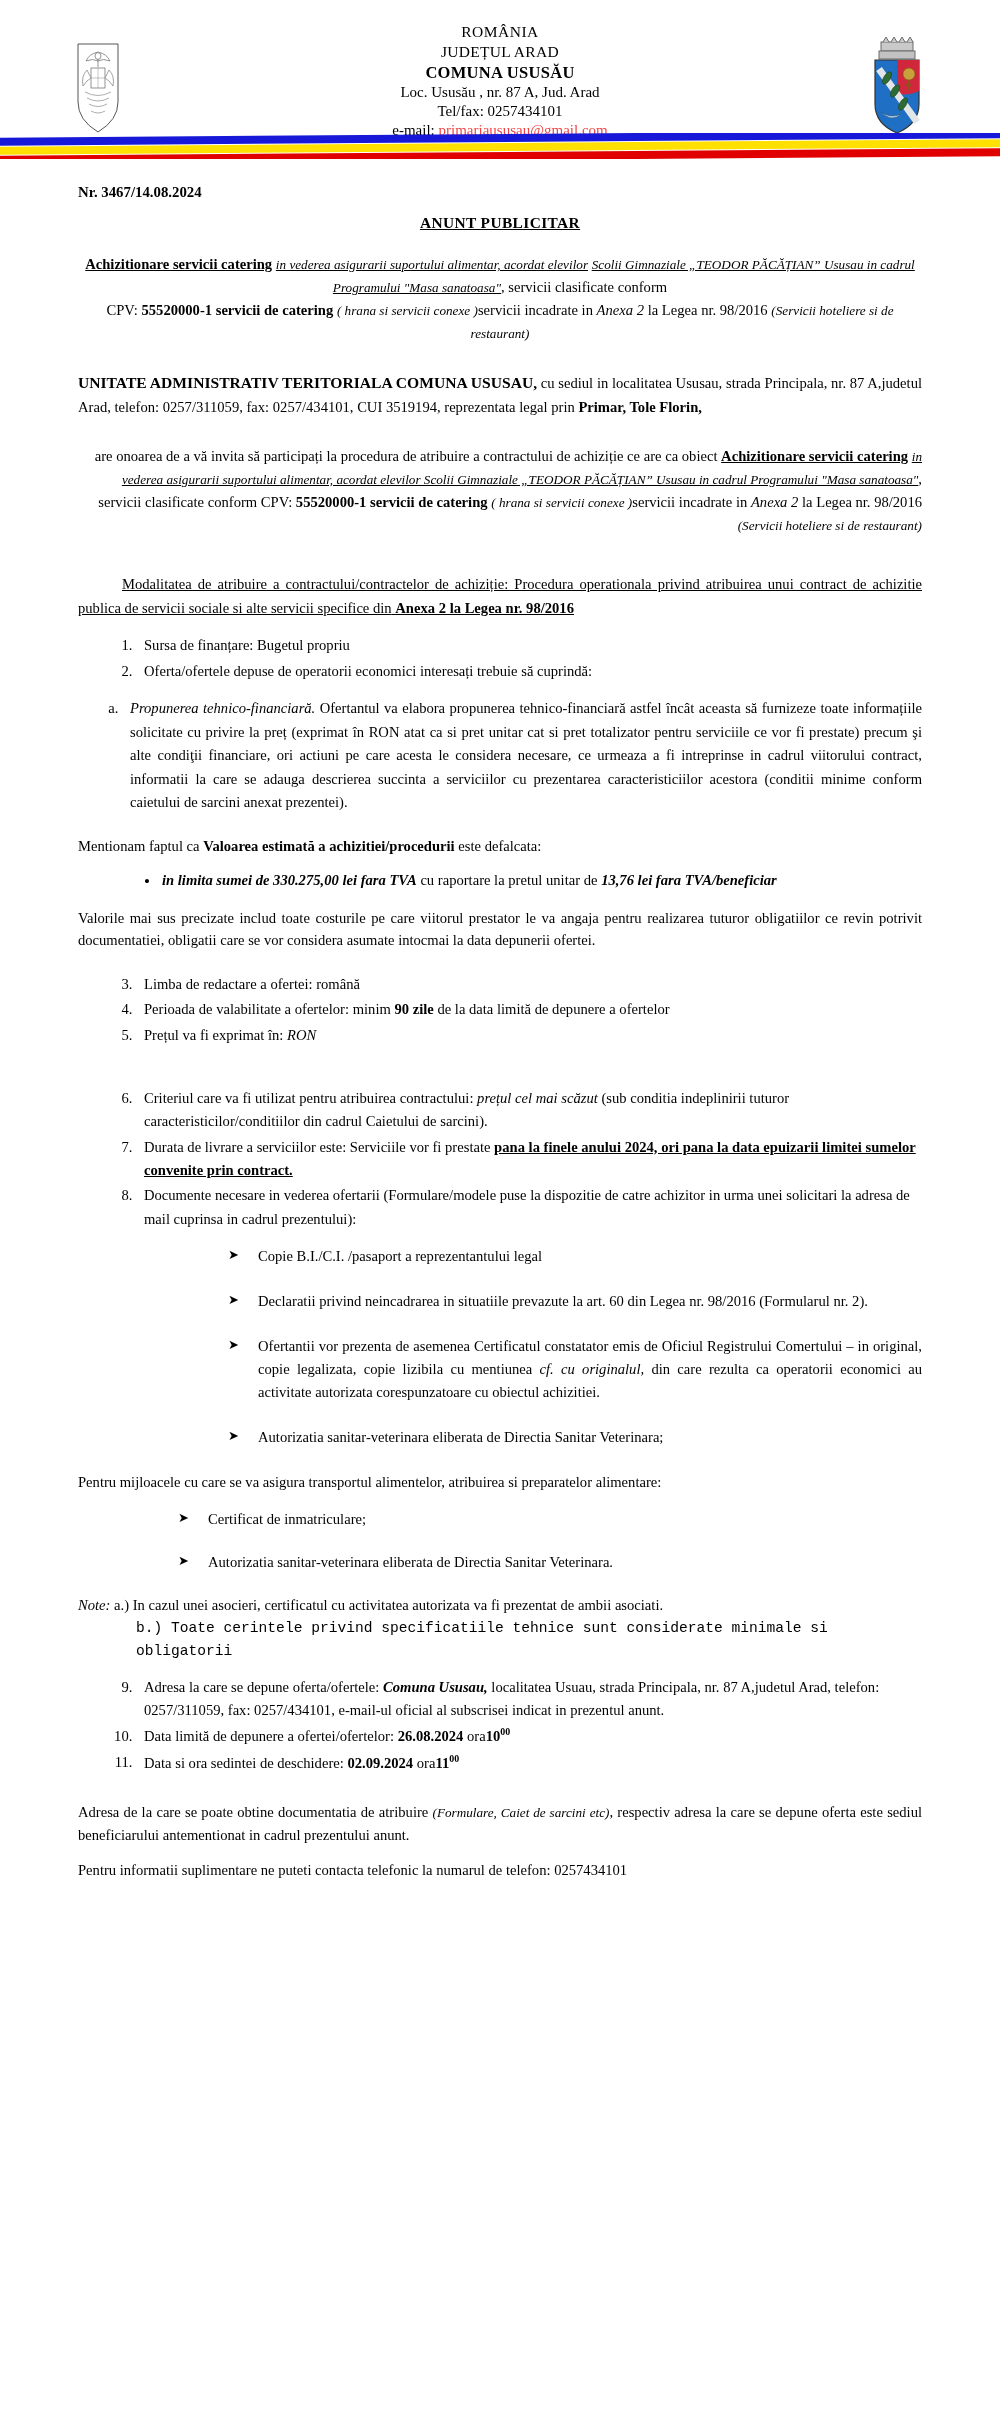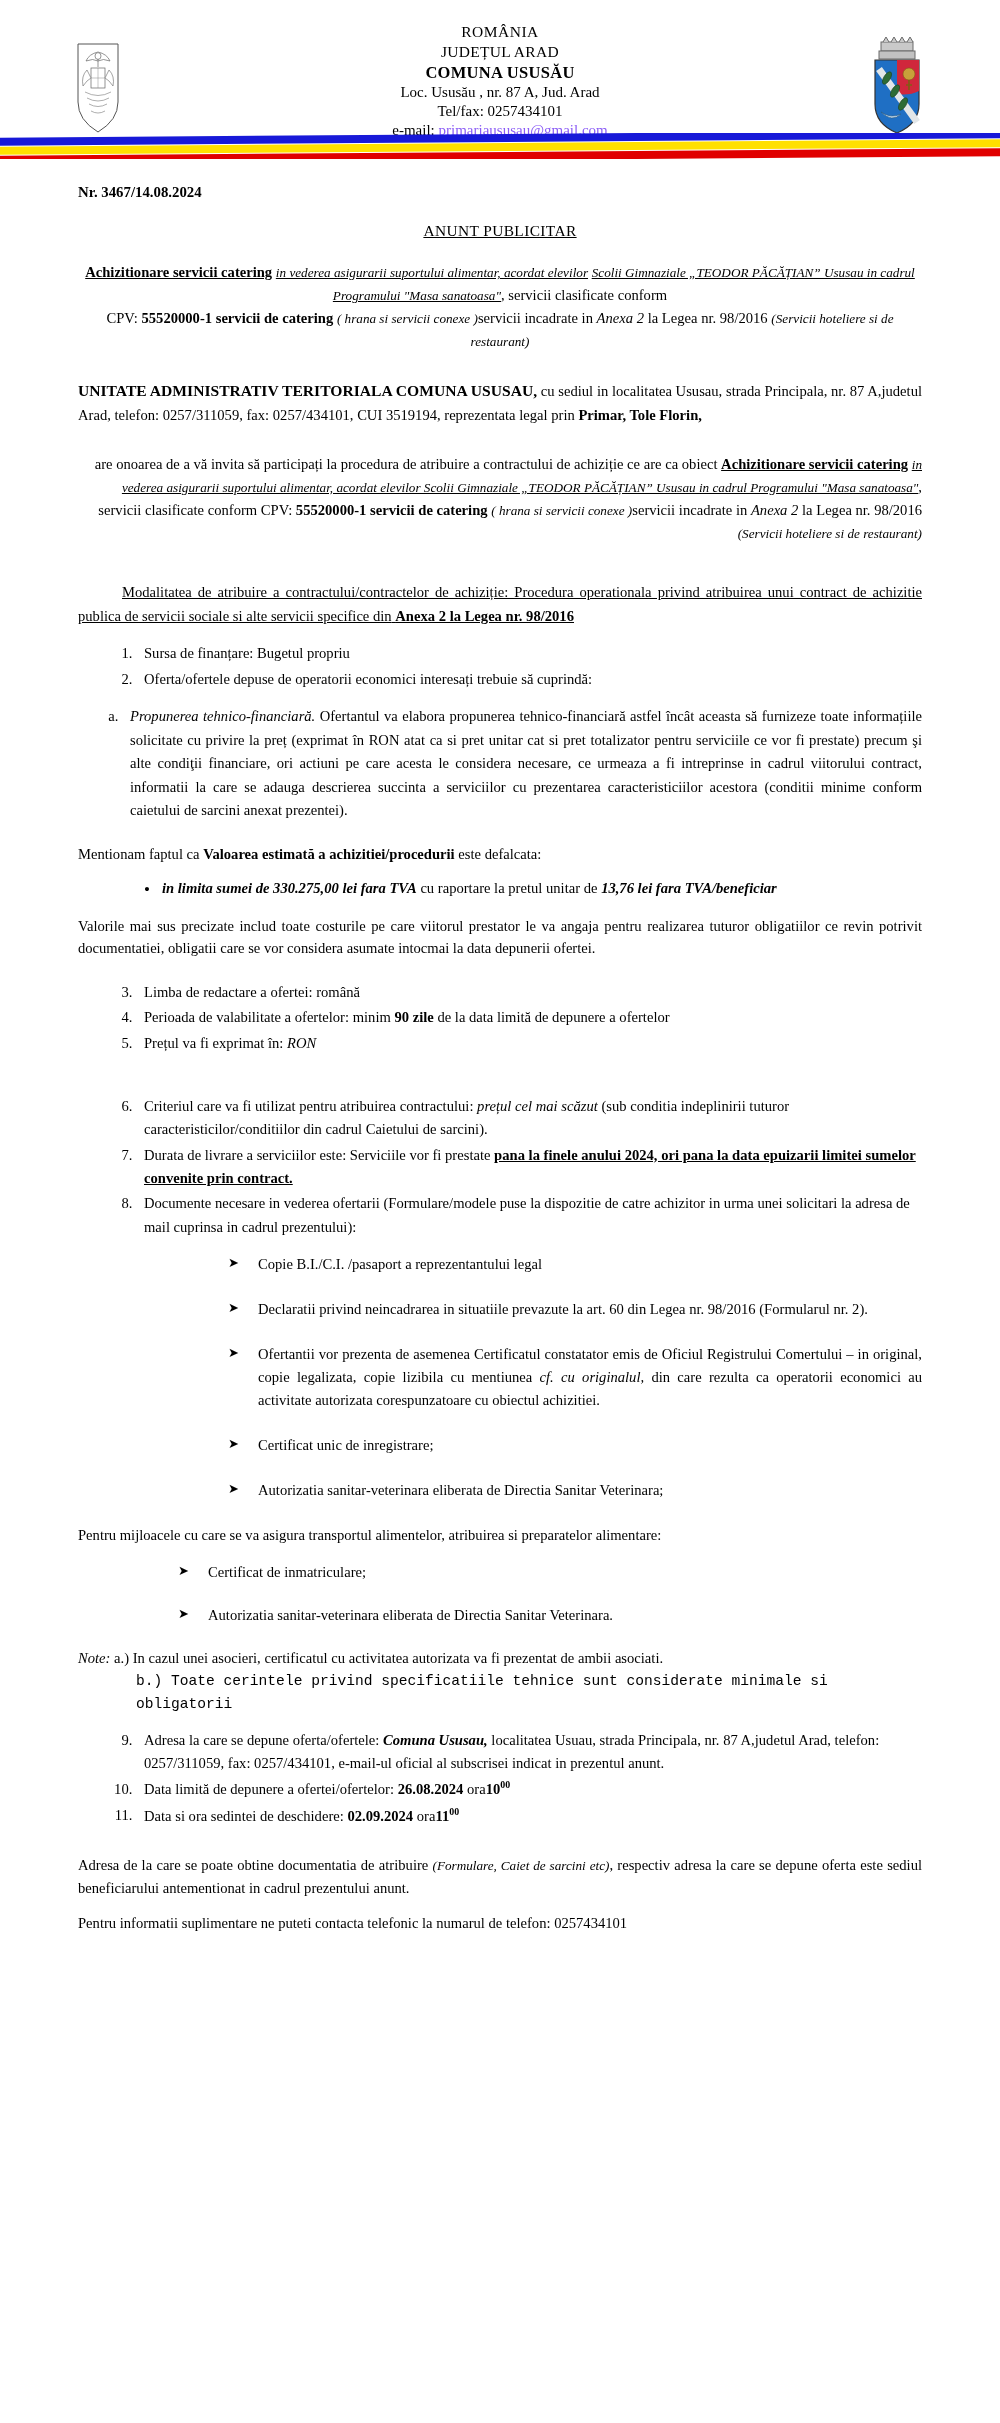--- a/index.html
+++ b/index.html
@@ -56,7 +56,7 @@
   .head-lines .l4, .head-lines .l5 { font-size: 15px; }
   .head-lines .l6 { font-size: 15px; }
   .mail-link {
-    color: #8b5cf6;
+    color: #ef4444;
     text-decoration: underline;
     margin-top: 24px;
   }

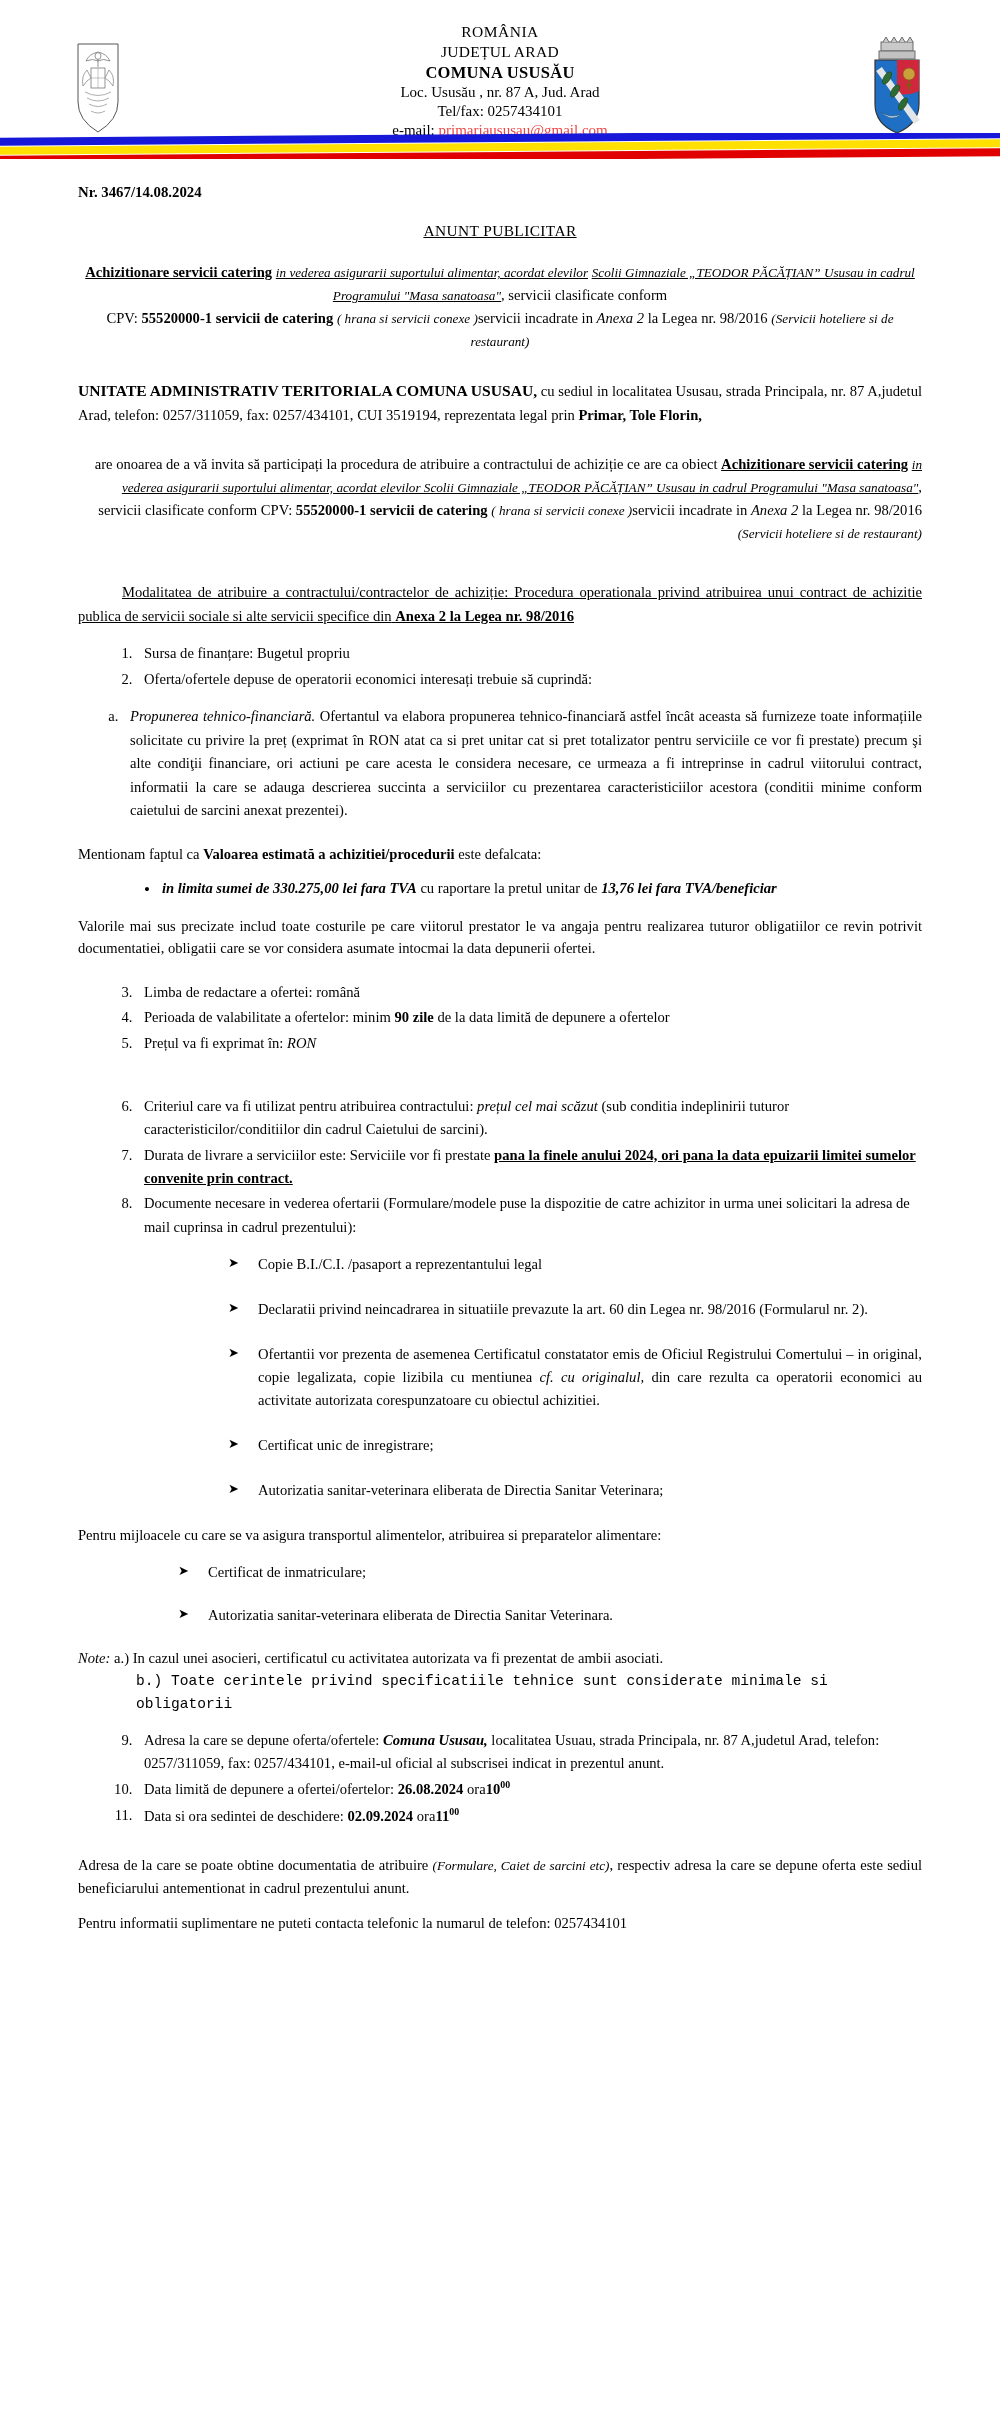--- a/index.html
+++ b/index.html
@@ -94,11 +94,11 @@
   }
   .title {
     text-align: center;
-    font-weight: normal;
+    font-weight: bold;
     font-size: 15.4px;
     text-decoration: underline;
     letter-spacing: .4px;
-    margin: 16px 0 18px 0;
+    margin: 8px 0 18px 0;
   }
   p { margin: 0 0 12px 0; }
   .just { text-align: justify; }

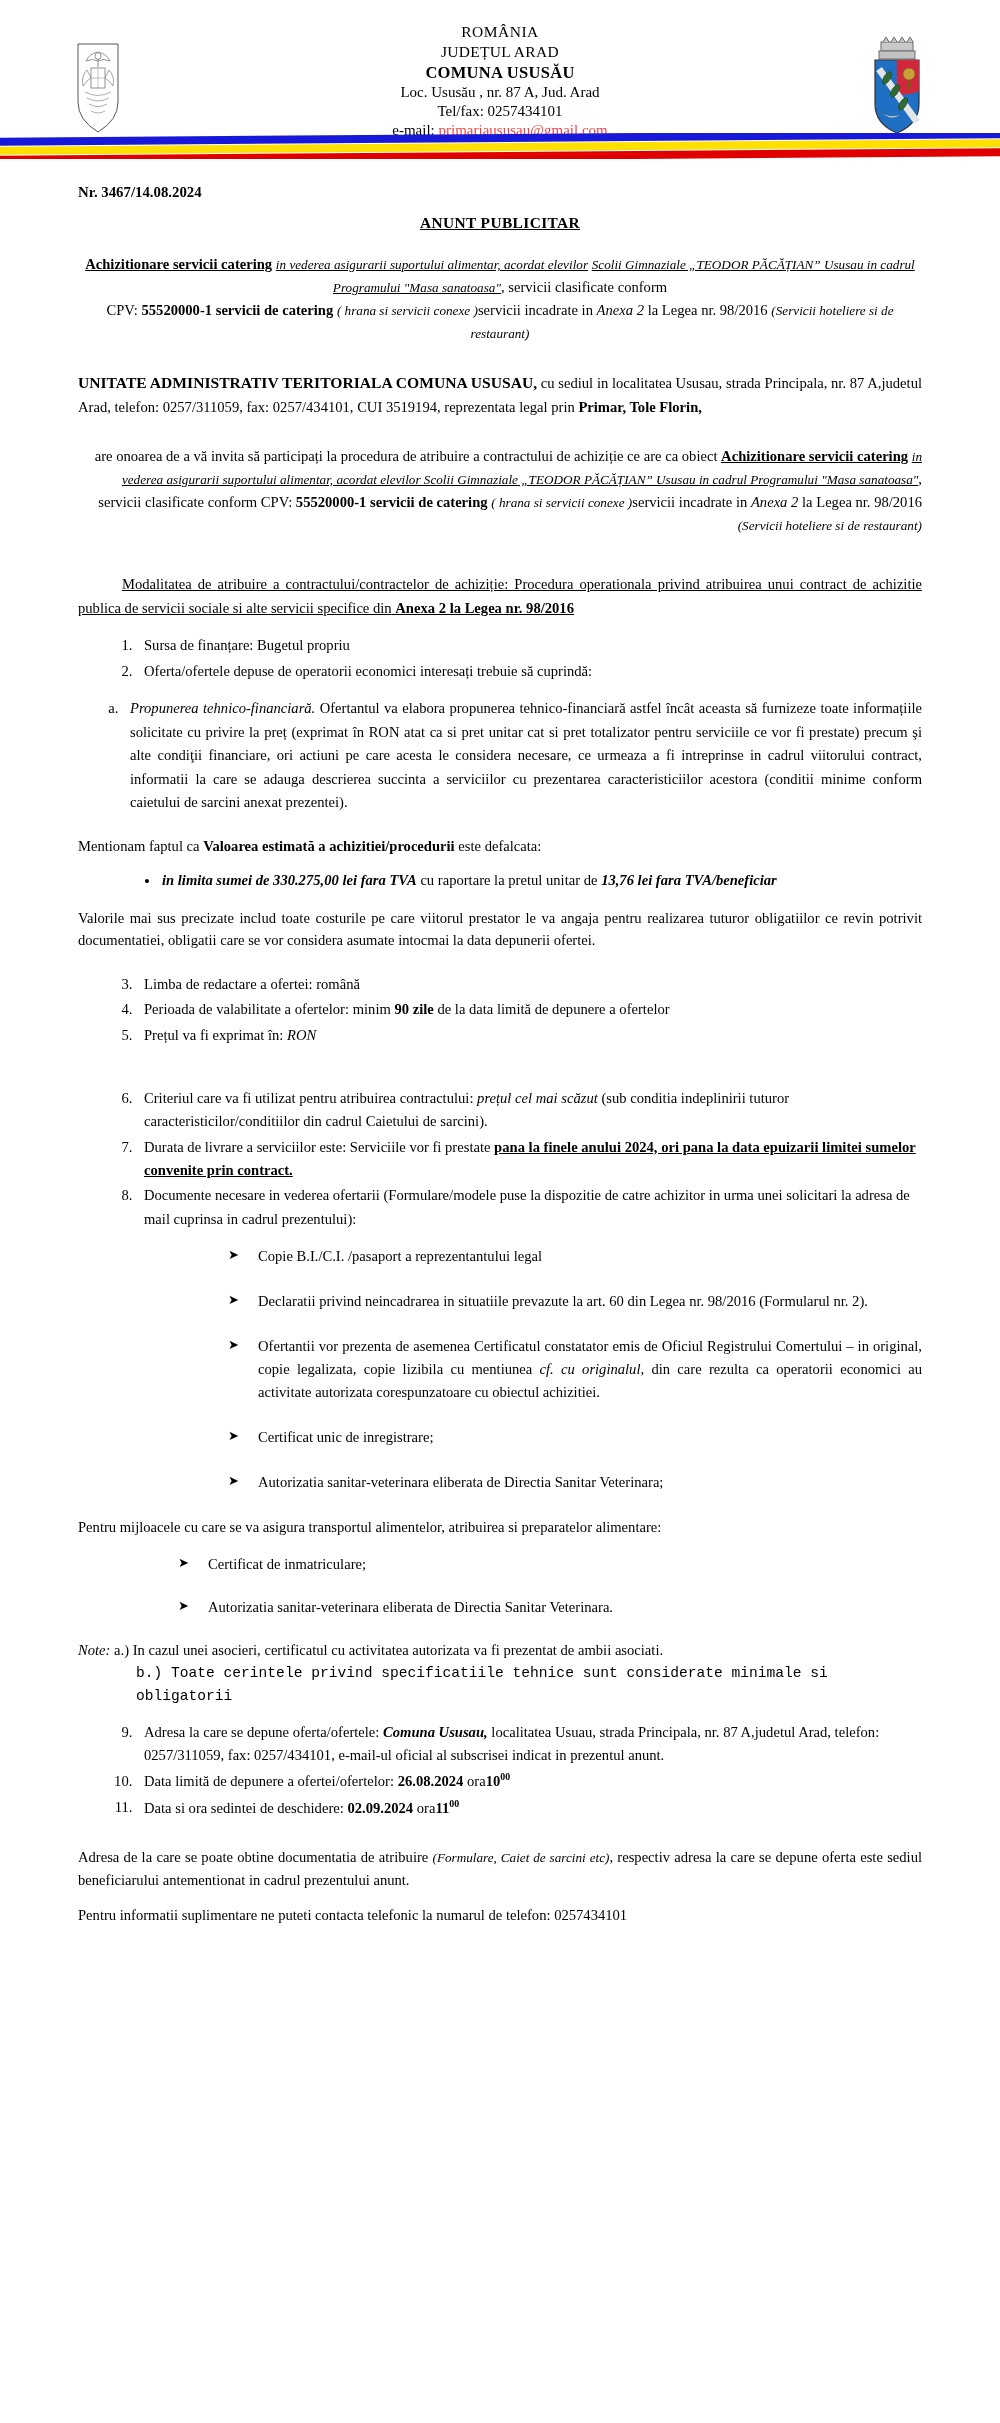--- a/index.html
+++ b/index.html
@@ -398,9 +398,6 @@
         <span>din care rezulta ca operatorii economici au activitate autorizata corespunzatoare cu obiectul achizitiei.</span>
       </li>
       <li>
-        <span>Certificat unic de inregistrare;</span>
-      </li>
-      <li>
         <span>Autorizatia sanitar-veterinara eliberata de Directia Sanitar Veterinara;</span>
       </li>
     </ul>

